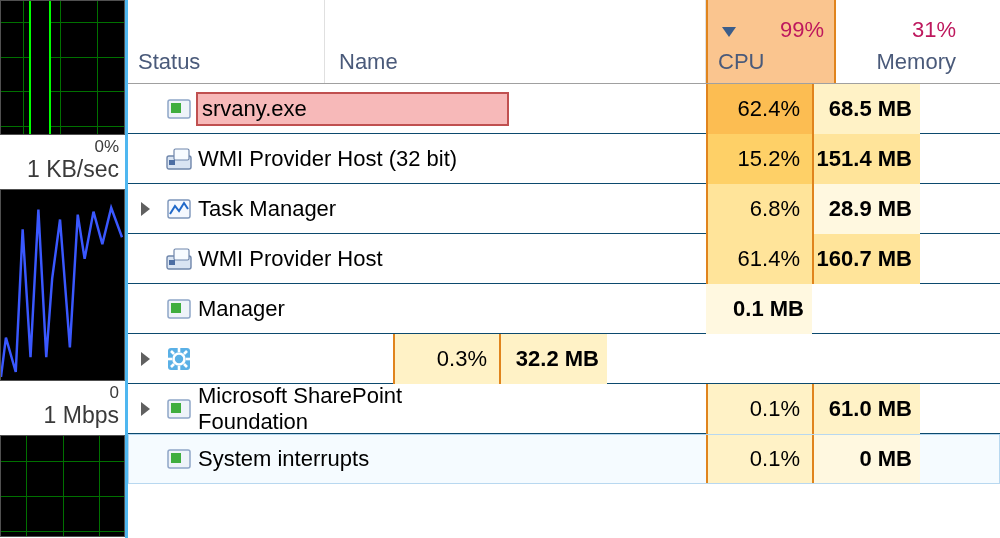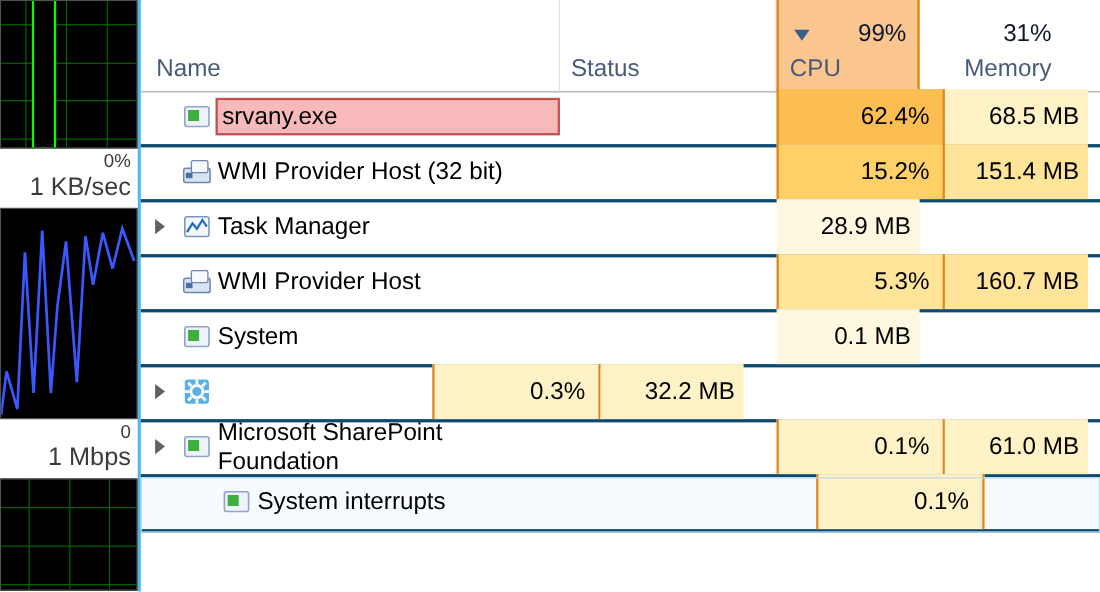--- a/index.html
+++ b/index.html
@@ -30,7 +30,7 @@
   .hcol.status { width:197px; }
   .hcol.cpu    { width:130px; background:#fac58f; border-left:2px solid #e0841d; border-right:2px solid #e0841d; text-align:right; border-right:2px solid #e0841d; border-bottom:0;}
   .hcol.mem    { width:130px; text-align:right;}
-  .hval { font-size:22px; color:#0f172a; text-align:right;}
+  .hval { font-size:22px; color:#be185d; text-align:right;}
   .hcpu-top { display:flex; justify-content:space-between; align-items:center;}
   .sort-caret { width:0;height:0;border-left:7px solid transparent;border-right:7px solid transparent;border-top:10px solid #3b5d8a; margin-left:4px; margin-top:4px;}
   .hlabel { margin-top:6px; }

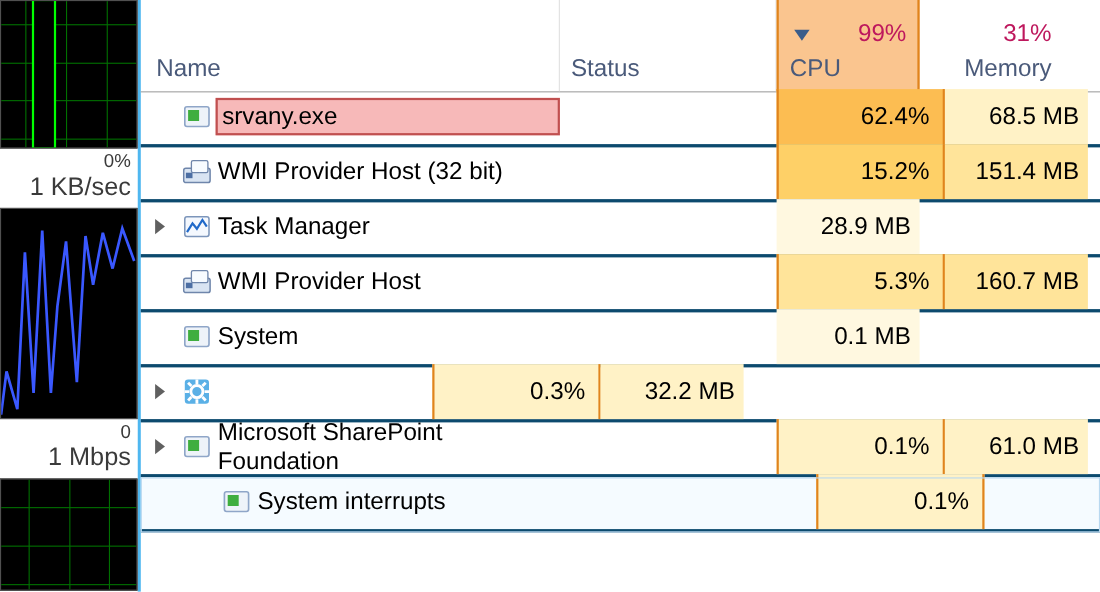--- a/index.html
+++ b/index.html
@@ -102,11 +102,11 @@
 
   <div class="main">
     <div class="headers">
+      <div class="hcol status">
+        <span class="hlabel">Status</span>
+      </div>
       <div class="hcol name">
         <span class="hlabel">Name</span>
-      </div>
-      <div class="hcol status">
-        <span class="hlabel">Status</span>
       </div>
       <div class="hcol cpu">
         <div class="hcpu-top">

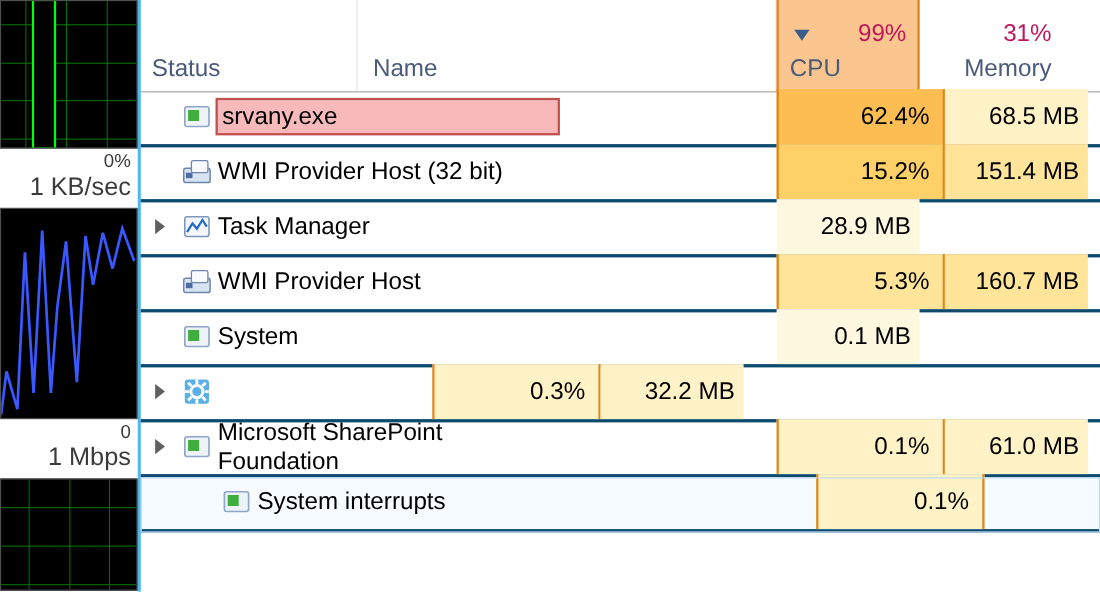--- a/index.html
+++ b/index.html
@@ -36,7 +36,7 @@
   .hlabel { margin-top:6px; }
 
   .rows { flex:1; }
-  .row { display:flex; align-items:flex-end; height:50px; border-bottom:3px solid #0c4a6e; font-size:22px;}
+  .row { display:flex; align-items:center; height:50px; border-bottom:1px solid #0c4a6e; font-size:22px;}
   .row.selected { background:#f5fbff; outline:1px solid #b8d8f0; outline-offset:-1px;padding-left:36px;}
   .cell { display:flex; align-items:center; height:50px;}
   .cell.exp  { width:34px; justify-content:center; color:#777; font-size:16px;}

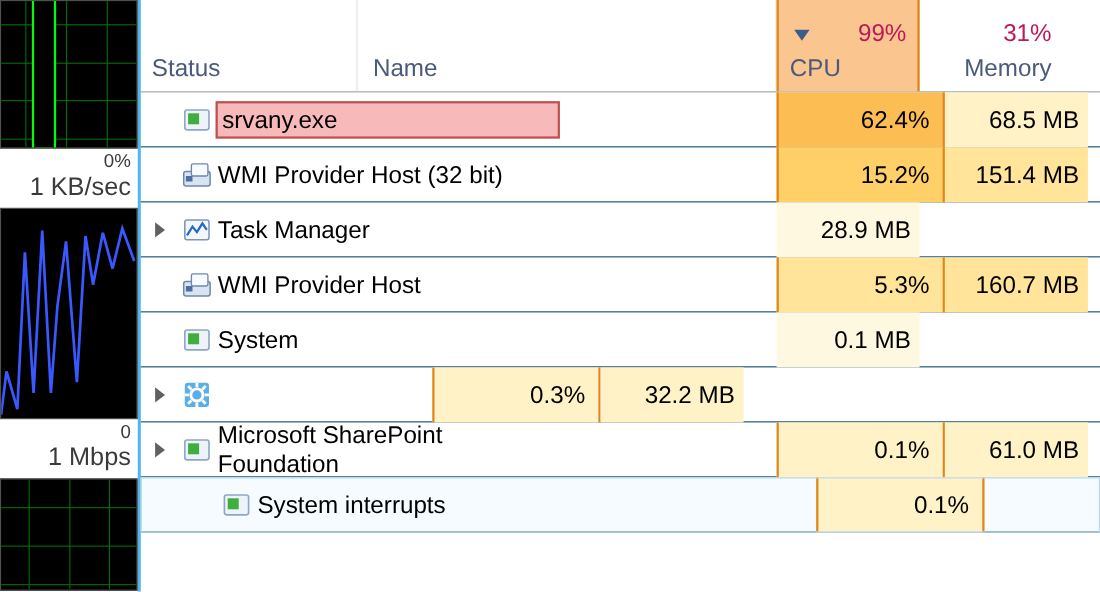--- a/index.html
+++ b/index.html
@@ -44,7 +44,7 @@
   .cell.name { width:313px; padding-left:2px;}
   .hl-box { background:#f7b9b9; border:2px solid #c05050; padding:2px 10px 2px 4px; margin-left:-2px; width:480px;}
   .cell.status { width:197px; }
-  .cell.cpu { width:153px; justify-content:flex-end; padding-right:12px; border-left:2px solid #e0841d; border-right:2px solid #e0841d; }
+  .cell.cpu { width:108px; justify-content:flex-end; padding-right:12px; border-left:2px solid #e0841d; border-right:2px solid #e0841d; }
   .cell.mem { width:130px; justify-content:flex-end; padding-right:8px; }
 
   

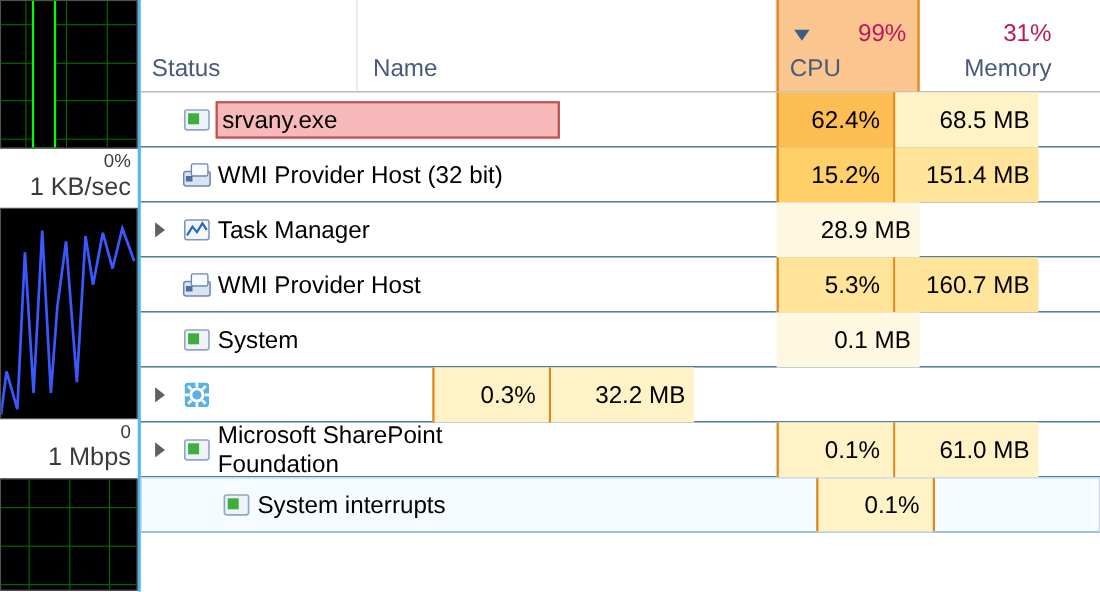--- a/index.html
+++ b/index.html
@@ -45,7 +45,7 @@
   .hl-box { background:#f7b9b9; border:2px solid #c05050; padding:2px 10px 2px 4px; margin-left:-2px; width:480px;}
   .cell.status { width:197px; }
   .cell.cpu { width:108px; justify-content:flex-end; padding-right:12px; border-left:2px solid #e0841d; border-right:2px solid #e0841d; }
-  .cell.mem { width:130px; justify-content:flex-end; padding-right:8px; }
+  .cell.mem { width:106px; justify-content:flex-end; padding-right:8px;font-weight:bold; }
 
   
   .heat-hh { background:#fcbd52; } 

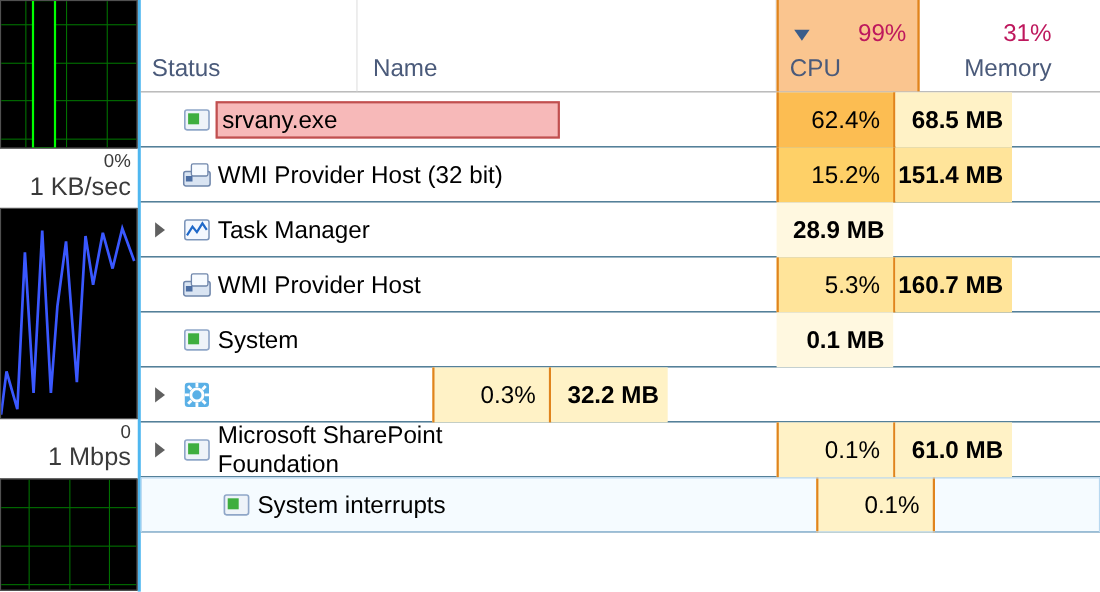--- a/index.html
+++ b/index.html
@@ -159,6 +159,7 @@
           </div>
           <div class="cell name">Task Manager</div>
           <div class="cell status"></div>
+          <div class="cell cpu heat-m">6.8%</div>
           <div class="cell mem heat-xl">28.9 MB</div>
         </div>
         <div class="row">

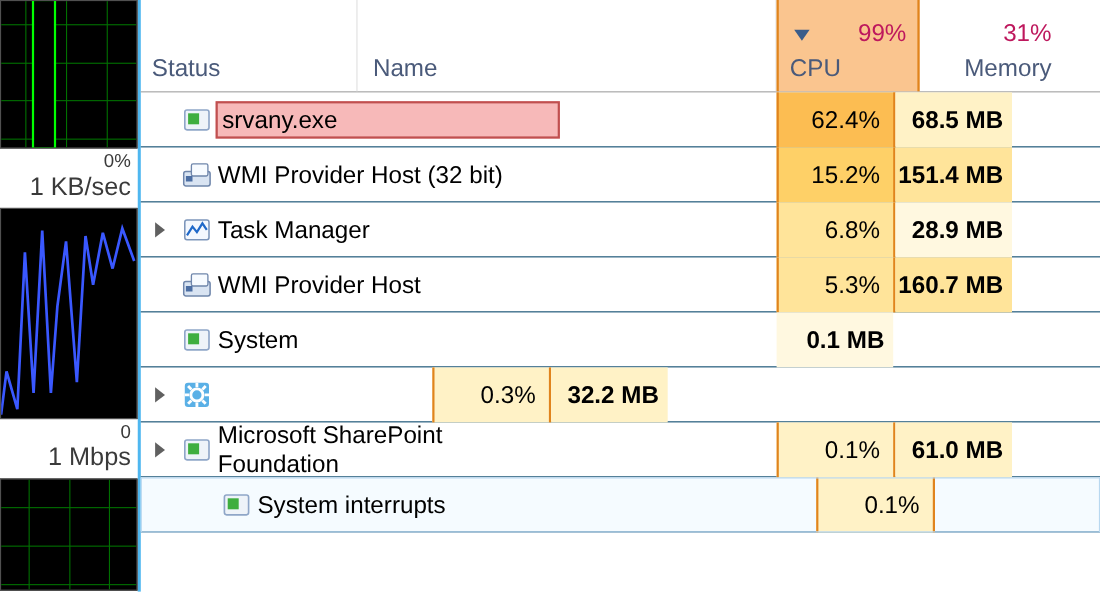--- a/index.html
+++ b/index.html
@@ -171,7 +171,7 @@
           </div>
           <div class="cell name">WMI Provider Host</div>
           <div class="cell status"></div>
-          <div class="cell cpu heat-m">5.3%</div>
+          <div class="cell cpu heat-m">61.4%</div>
           <div class="cell mem heat-m">160.7 MB</div>
         </div>
         <div class="row">

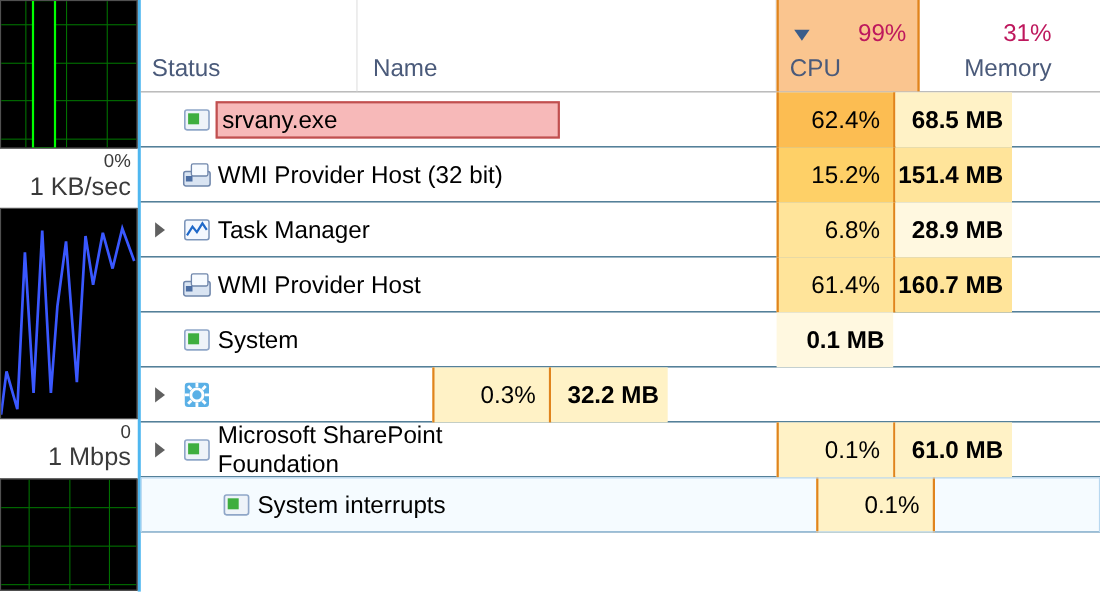--- a/index.html
+++ b/index.html
@@ -181,7 +181,7 @@
               <use href="#app-icon-g"></use>
             </svg>
           </div>
-          <div class="cell name">System</div>
+          <div class="cell name">Manager</div>
           <div class="cell status"></div>
           <div class="cell mem heat-xl">0.1 MB</div>
         </div>

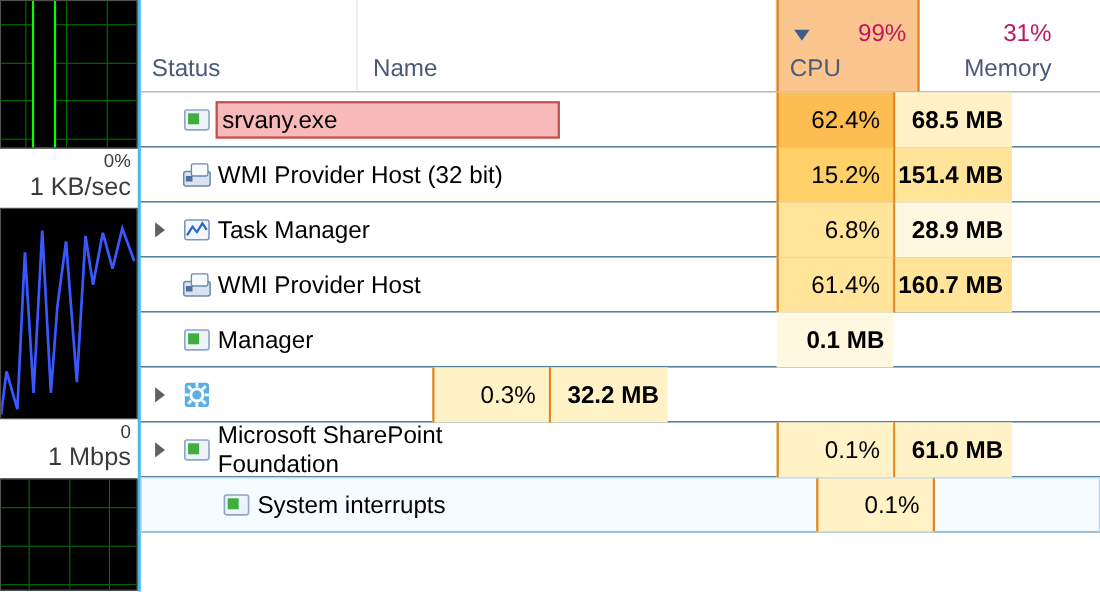--- a/index.html
+++ b/index.html
@@ -37,7 +37,7 @@
 
   .rows { flex:1; }
   .row { display:flex; align-items:center; height:50px; border-bottom:1px solid #0c4a6e; font-size:22px;}
-  .row.selected { background:#f5fbff; outline:1px solid #b8d8f0; outline-offset:-1px;padding-left:36px;}
+  .row.selected { background:#f5fbff; outline:1px solid #b8d8f0; outline-offset:-1px;}
   .cell { display:flex; align-items:center; height:50px;}
   .cell.exp  { width:34px; justify-content:center; color:#777; font-size:16px;}
   .cell.icon { width:34px; justify-content:center;}

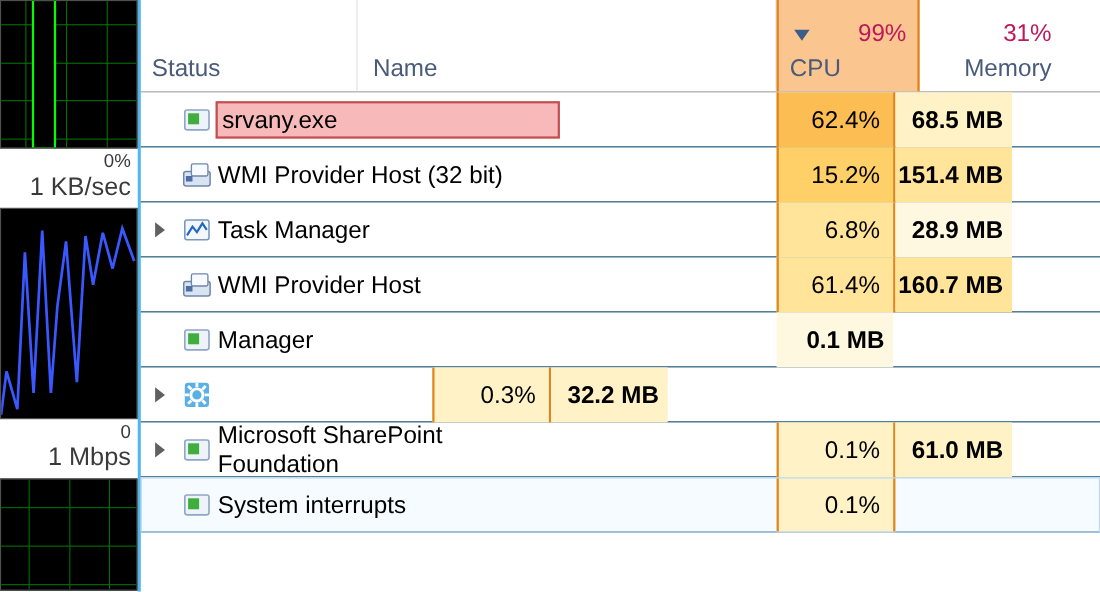--- a/index.html
+++ b/index.html
@@ -222,6 +222,7 @@
           <div class="cell name">System interrupts</div>
           <div class="cell status"></div>
           <div class="cell cpu heat-l">0.1%</div>
+          <div class="cell mem heat-xl">0 MB</div>
         </div>
       </div>
   </div>

